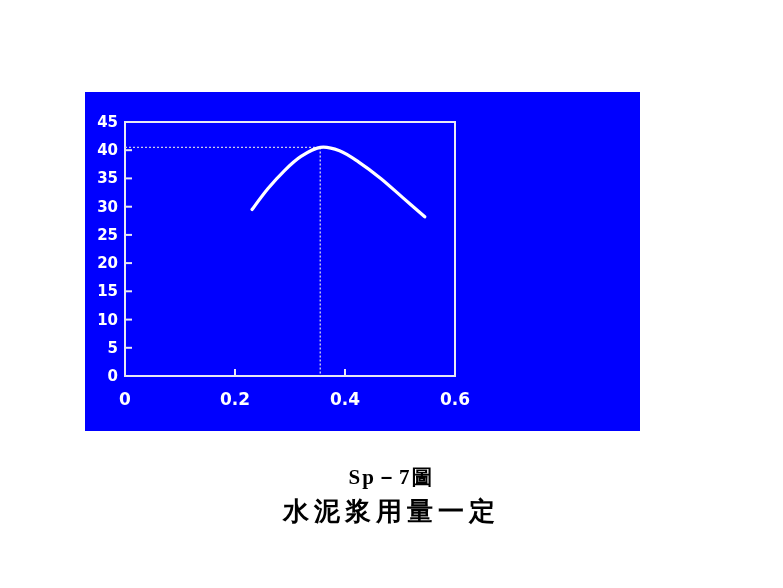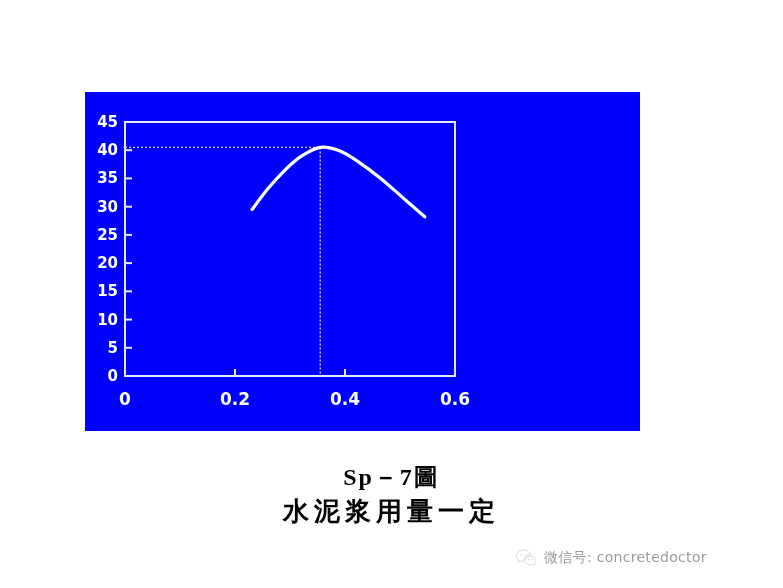--- a/index.html
+++ b/index.html
@@ -88,7 +88,7 @@
   #caption-line1 {
     font-family: "Liberation Serif", serif;
     font-weight: bold;
-    font-size: 24px;
+    font-size: 21px;
     letter-spacing: 2px;
     line-height: 30px;
     white-space: pre;

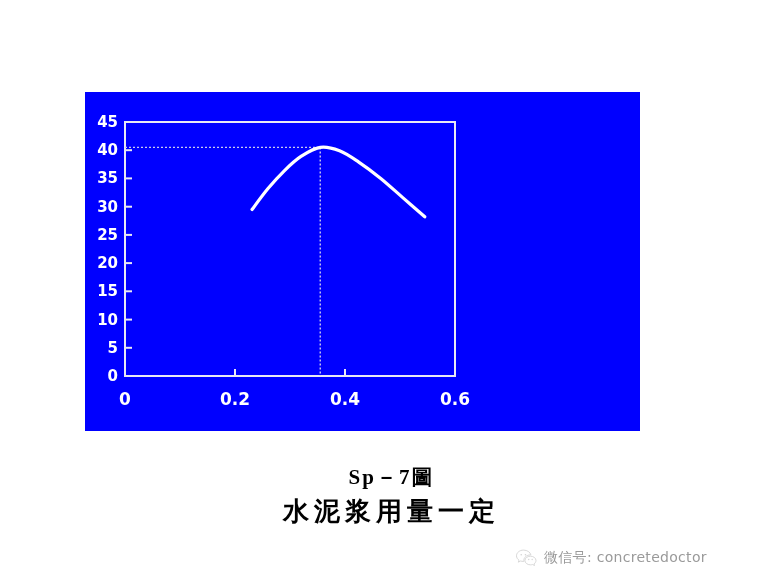--- a/index.html
+++ b/index.html
@@ -192,17 +192,6 @@
     <div id="caption-line2">水泥浆用量一定</div>
   </div>
 
-  <div id="wechat-footer">
-    <svg id="wechat-icon" viewBox="0 0 26 24">
-      <path d="M10 2.5C5.3 2.5 1.6 5.6 1.6 9.4c0 2.1 1.2 4 3 5.3L3.8 17l2.7-1.4c1.1.3 2.2.5 3.5.5h.6c-.1-.4-.2-.9-.2-1.3 0-3.6 3.5-6.5 7.9-6.5h.6C18.1 5.1 14.5 2.5 10 2.5z" fill="none" stroke="#b0b0b0" stroke-width="1.1"></path>
-      <circle cx="7.3" cy="8.1" r="0.95" fill="#b0b0b0"></circle>
-      <circle cx="12.4" cy="8.1" r="0.95" fill="#b0b0b0"></circle>
-      <path d="M18.3 9.8c-3.6 0-6.6 2.3-6.6 5.2s3 5.2 6.6 5.2c.9 0 1.8-.1 2.6-.4l2.3 1.2-.6-1.9c1.5-1 2.4-2.5 2.4-4.1 0-2.9-3-5.2-6.7-5.2z" fill="none" stroke="#b0b0b0" stroke-width="1.1"></path>
-      <circle cx="16.3" cy="13.8" r="0.8" fill="#b0b0b0"></circle>
-      <circle cx="20.4" cy="13.8" r="0.8" fill="#b0b0b0"></circle>
-    </svg>
-    <span id="wechat-text">微信号: concretedoctor</span>
-  </div>
 
 </div>
 

